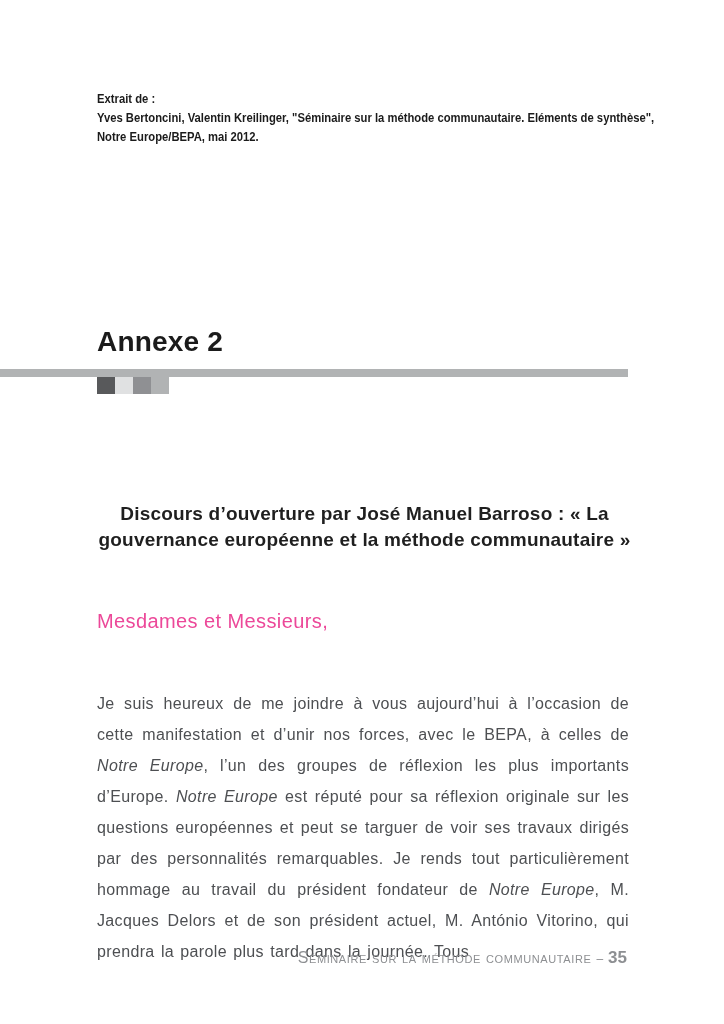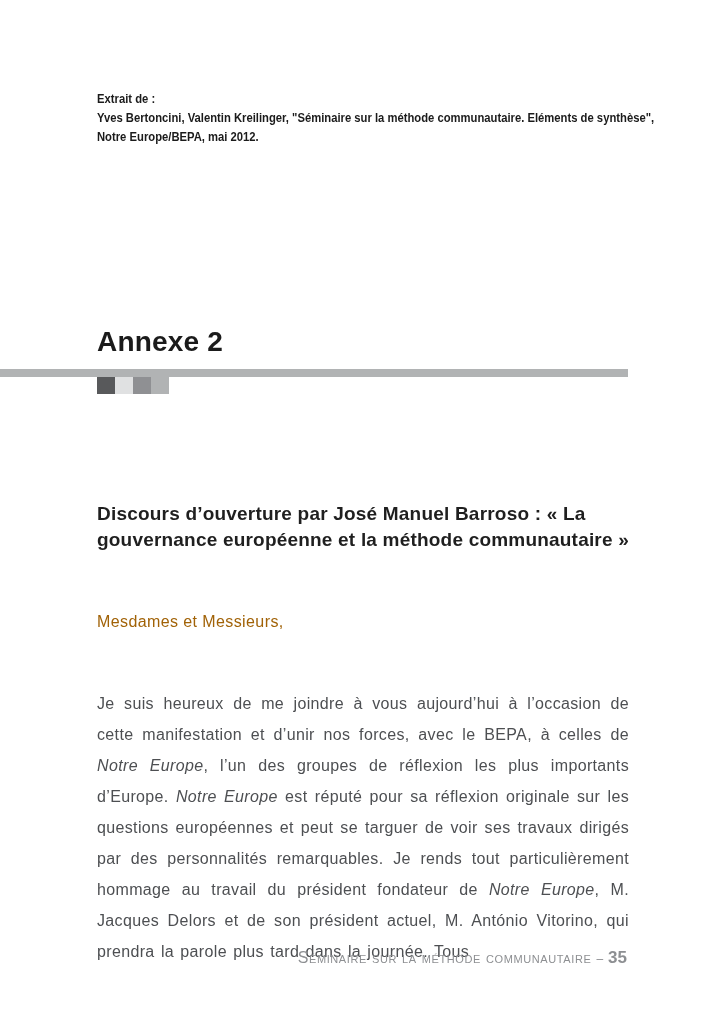--- a/index.html
+++ b/index.html
@@ -35,7 +35,7 @@
     position:absolute; left:97px; top:501px;
     width:535px;
     font-size:19px; font-weight:bold; color:#1f1f1f;
-    line-height:26px; letter-spacing:0.2px;
+    line-height:26px; letter-spacing:0.2px;text-align:center;
   }
   .salutation {
     position:absolute; left:97px; top:606px;

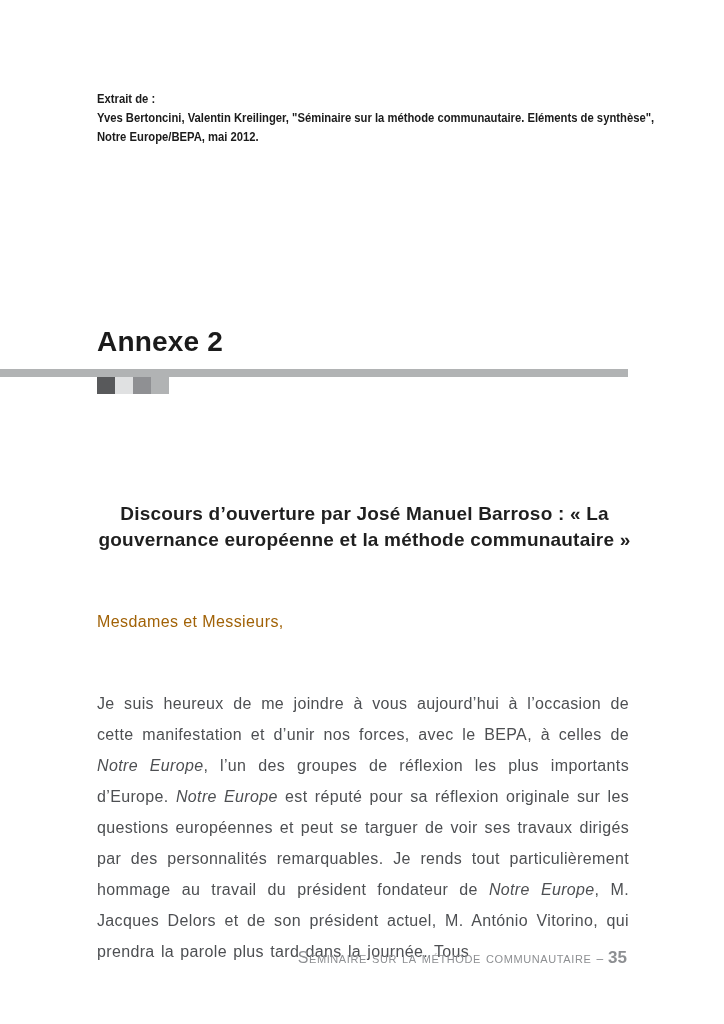--- a/index.html
+++ b/index.html
@@ -39,7 +39,7 @@
   }
   .salutation {
     position:absolute; left:97px; top:606px;
-    font-size:16px; color:#a16207;
+    font-size:20px; color:#ec4899;
     line-height:31px; letter-spacing:0.4px;
   }
   .body-par {

